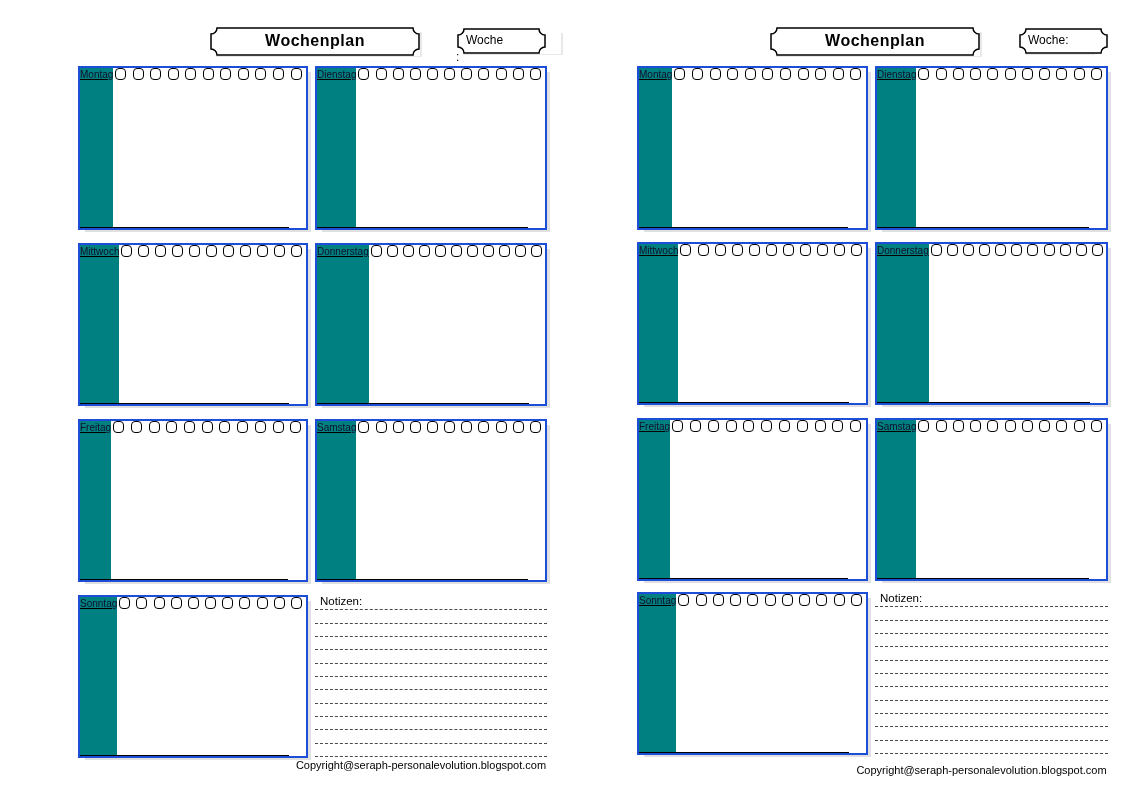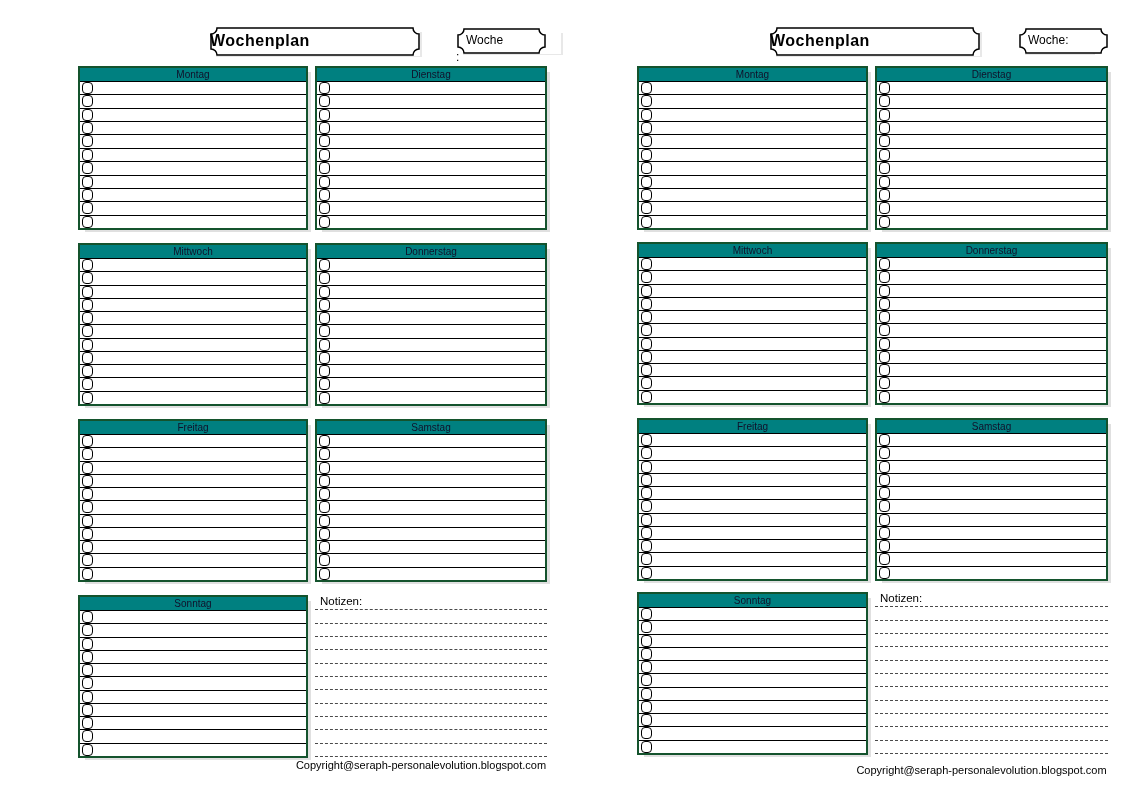--- a/index.html
+++ b/index.html
@@ -11,7 +11,7 @@
   .plaque{position:absolute;box-shadow:4px 3px 0 -2px #e8e8e8;background:transparent}
   .plaque svg{position:absolute;left:0;top:0}
   .title-text{
-    position:absolute;left:0;right:0;top:5px;
+    position:absolute;left:0;right:0;top:5px;text-align:center;
     font-size:16px;font-weight:bold;letter-spacing:.5px;
   }
   .week-text{position:absolute;left:9px;top:5px;font-size:12px}

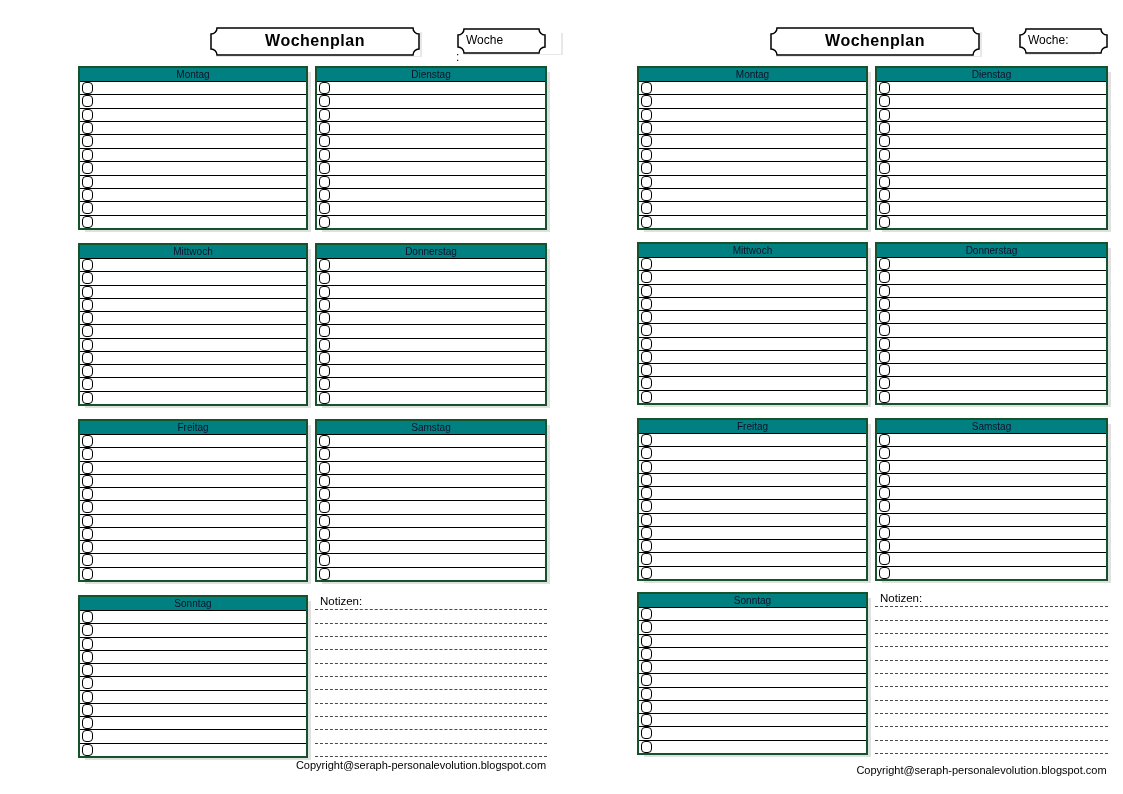--- a/index.html
+++ b/index.html
@@ -18,8 +18,8 @@
   .week-colon{position:absolute;font-size:12px;line-height:12px}
   .grid{position:absolute;inset:0}
   .day-block{
-    position:absolute;box-sizing:border-box;border:2px solid #14532d;background:#fff;
-    display:flex;flex-direction:column;box-shadow:5px 4px 0 -2px #e0e0e0;
+    position:absolute;box-sizing:border-box;border:2px solid #1d4ed8;background:#fff;
+    display:flex;flex-direction:row;box-shadow:5px 4px 0 -2px #e0e0e0;text-decoration:underline;
   }
   .day-header{
     flex:0 0 13px;line-height:13px;text-align:center;font-size:10px;

